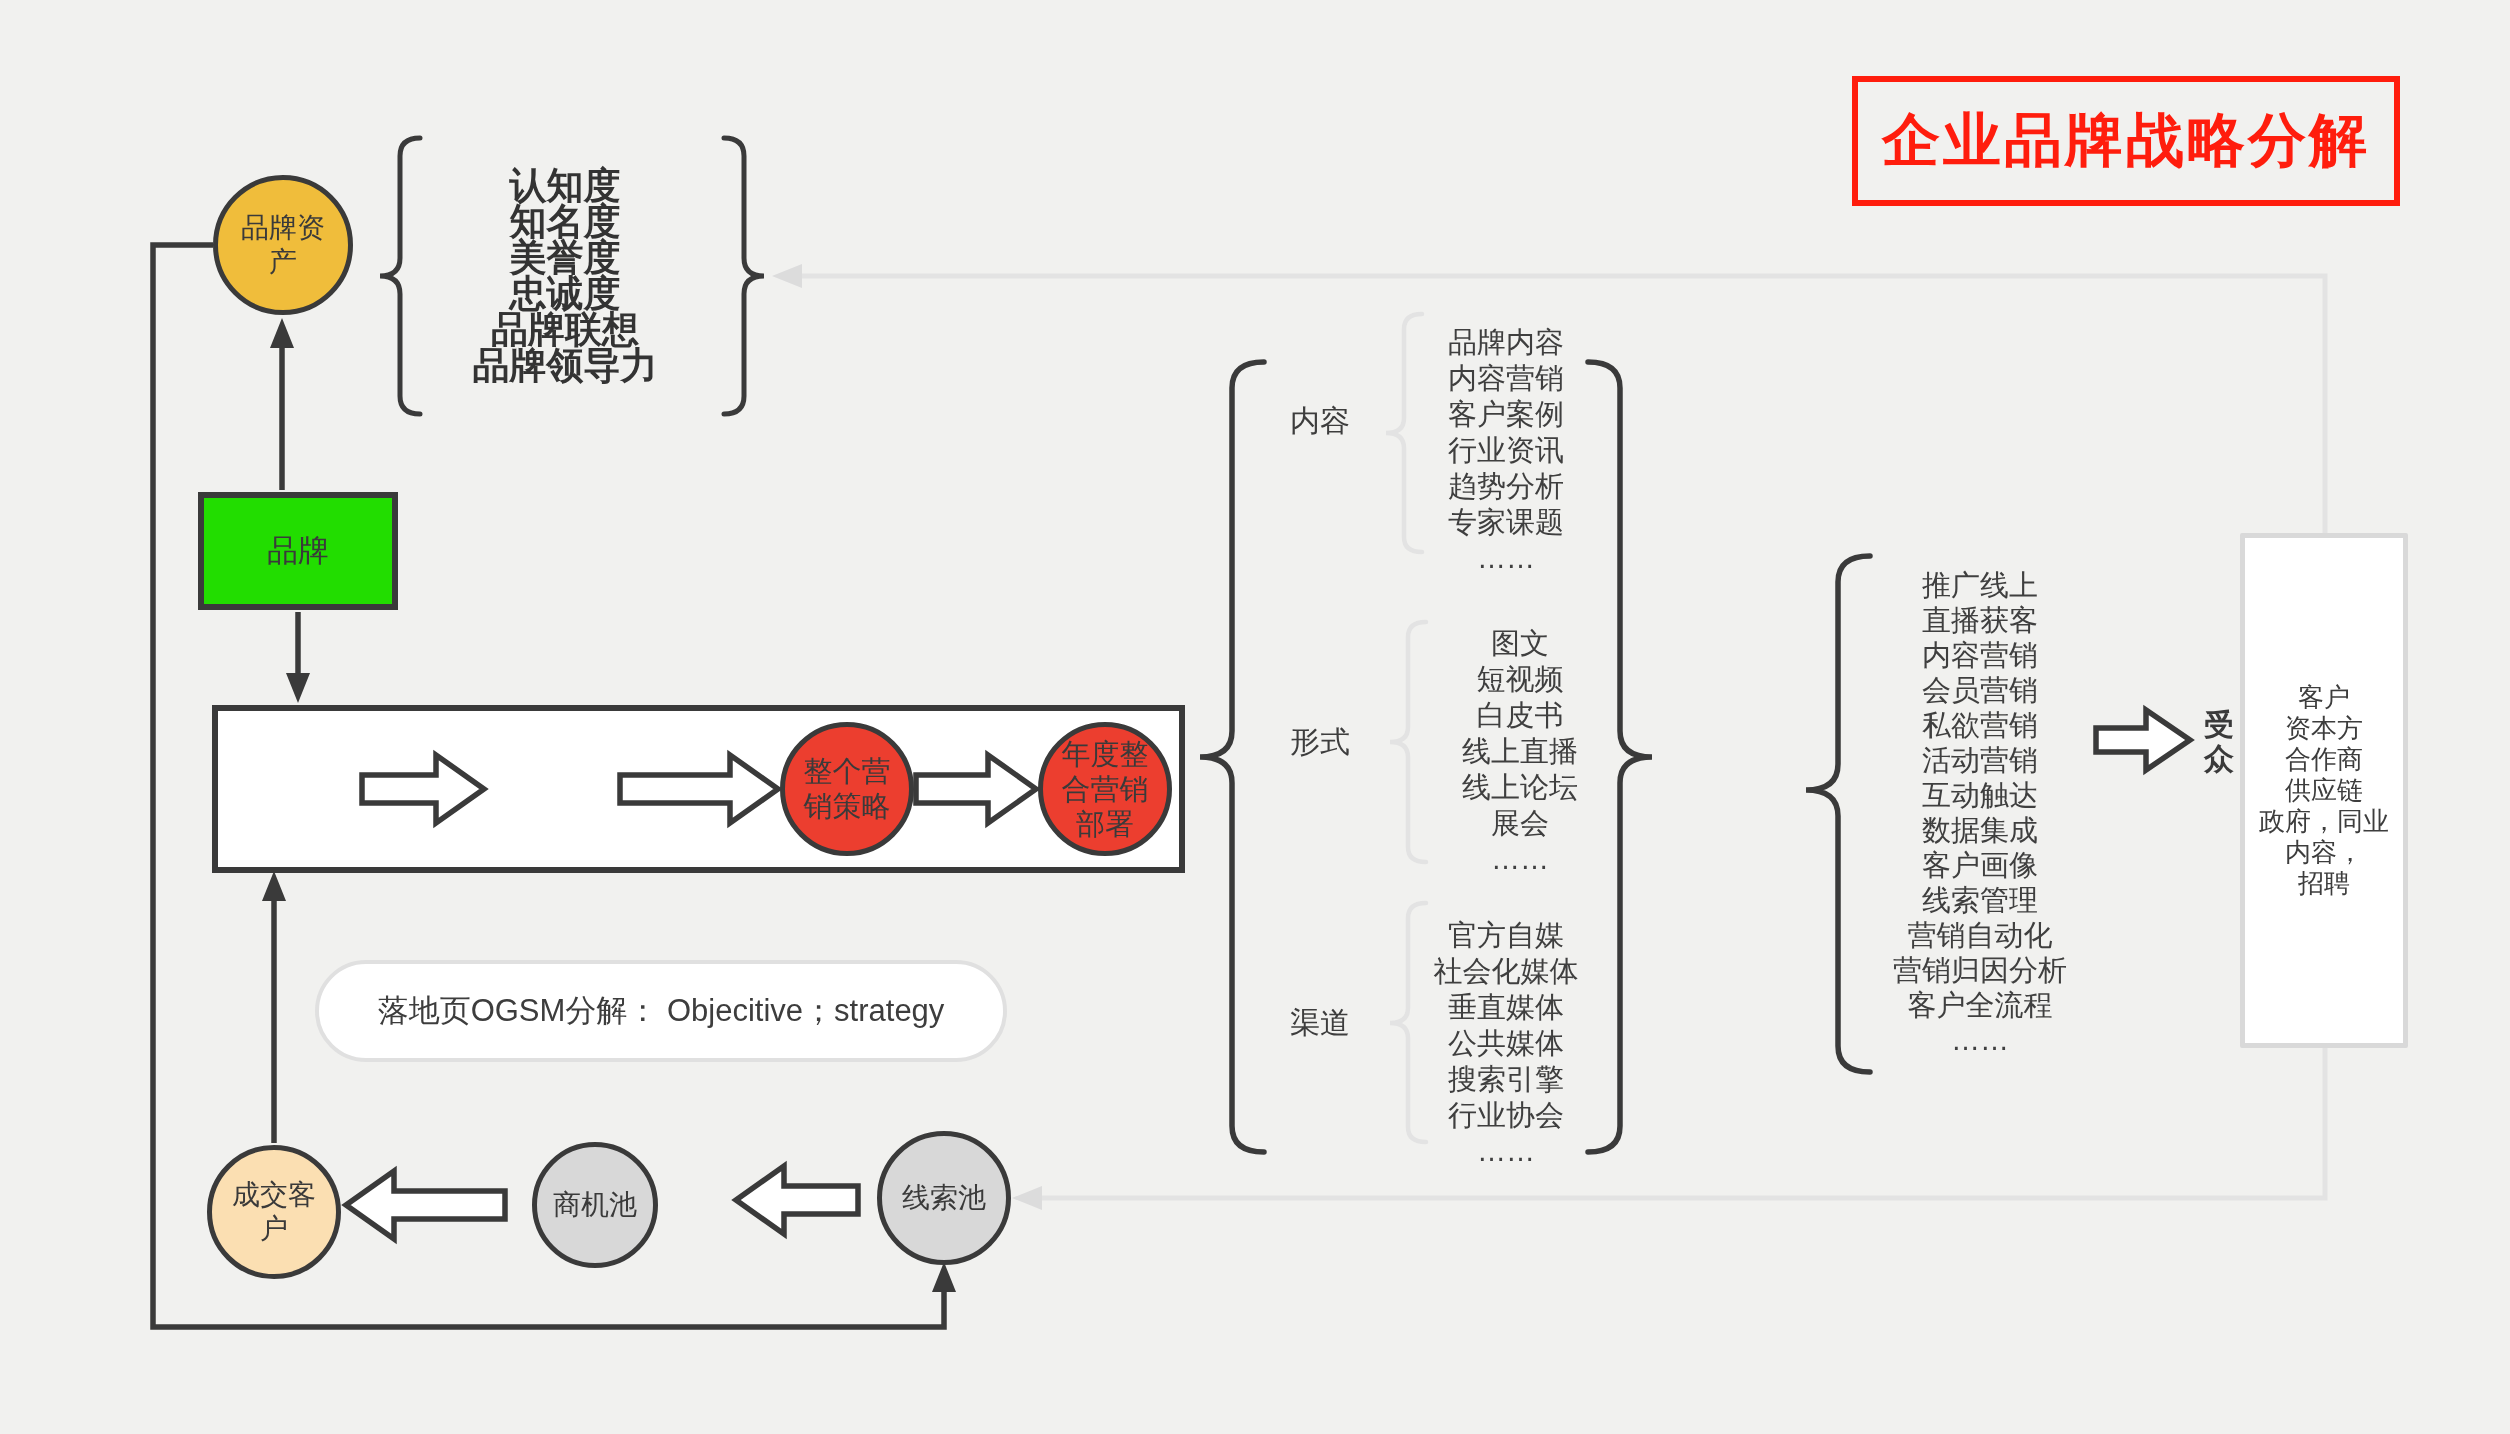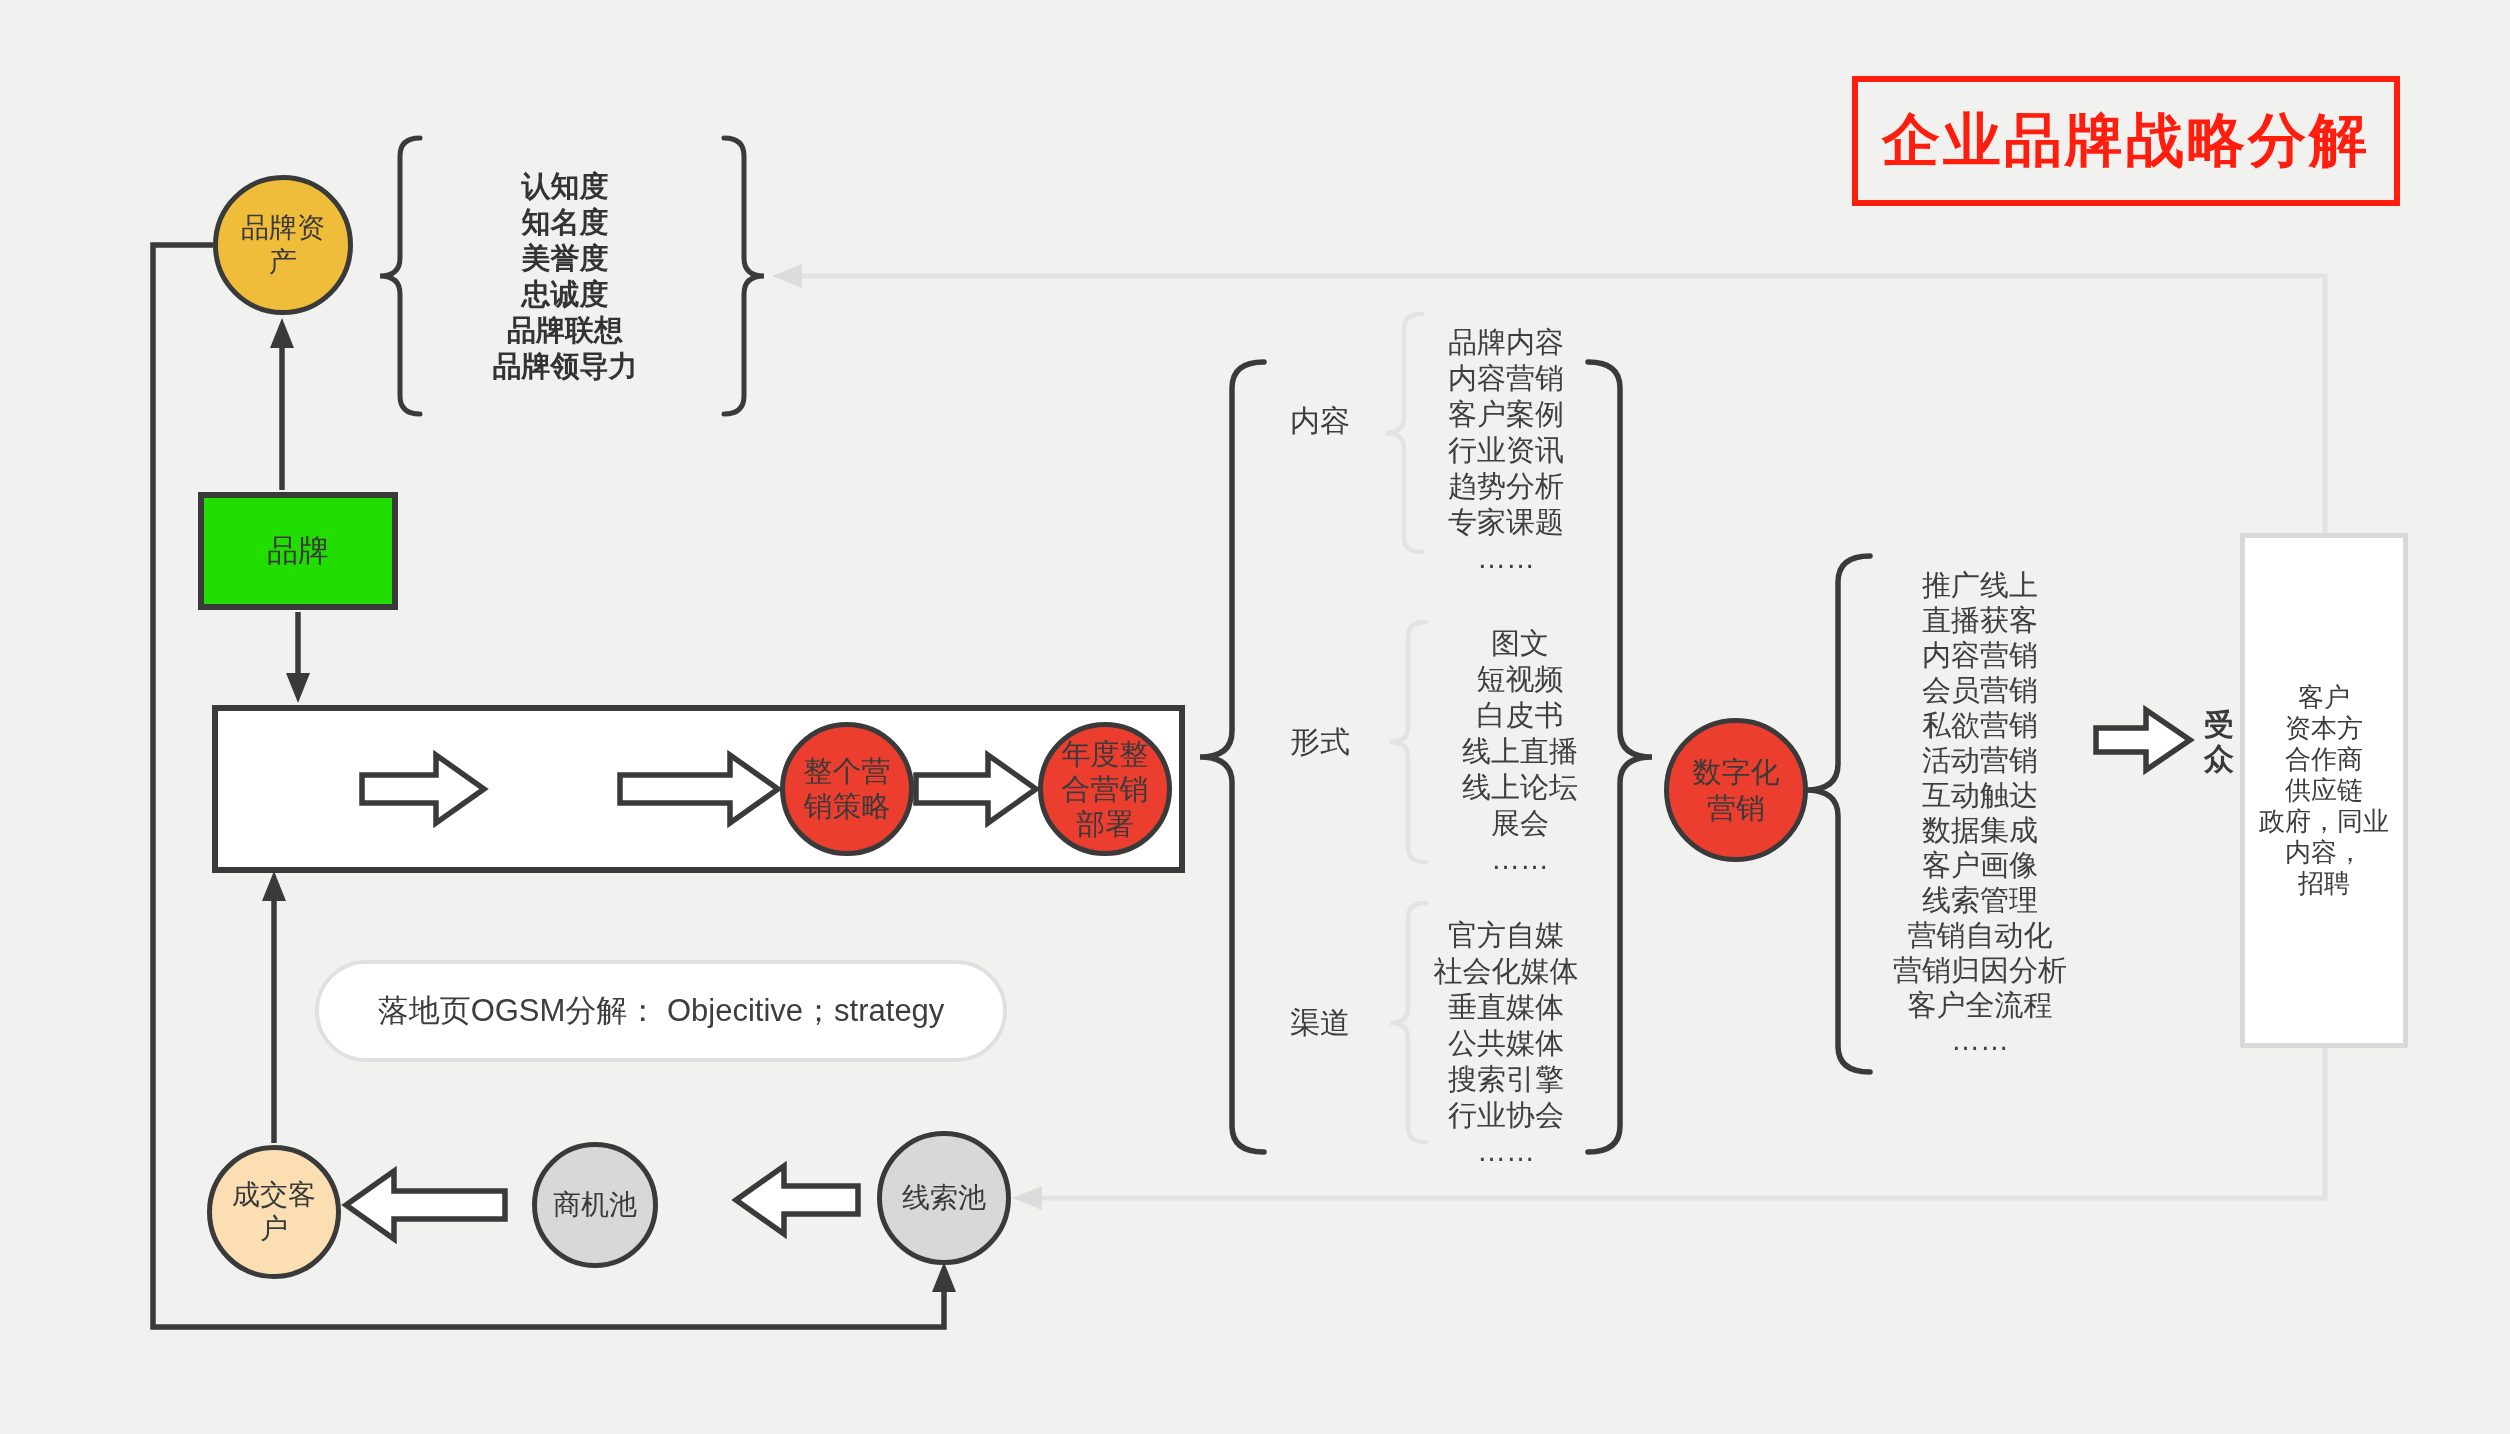--- a/index.html
+++ b/index.html
@@ -28,7 +28,7 @@
   #brand-equity{left:213px;top:175px;width:140px;height:140px;background:var(--node_yellow);font-size:28px;line-height:34px;}
   #brand-equity .w{width:96px;}
 
-  #metrics-list{left:420px;top:168px;width:290px;font-size:29px;line-height:36px;font-weight:bold;color:#333;}
+  #metrics-list{left:420px;top:168px;width:290px;font-size:37px;line-height:36px;font-weight:bold;color:#333;}
 
   #brand-box{left:198px;top:492px;width:200px;height:118px;background:var(--node_green);border:6px solid var(--ink);font-size:31px;}
 

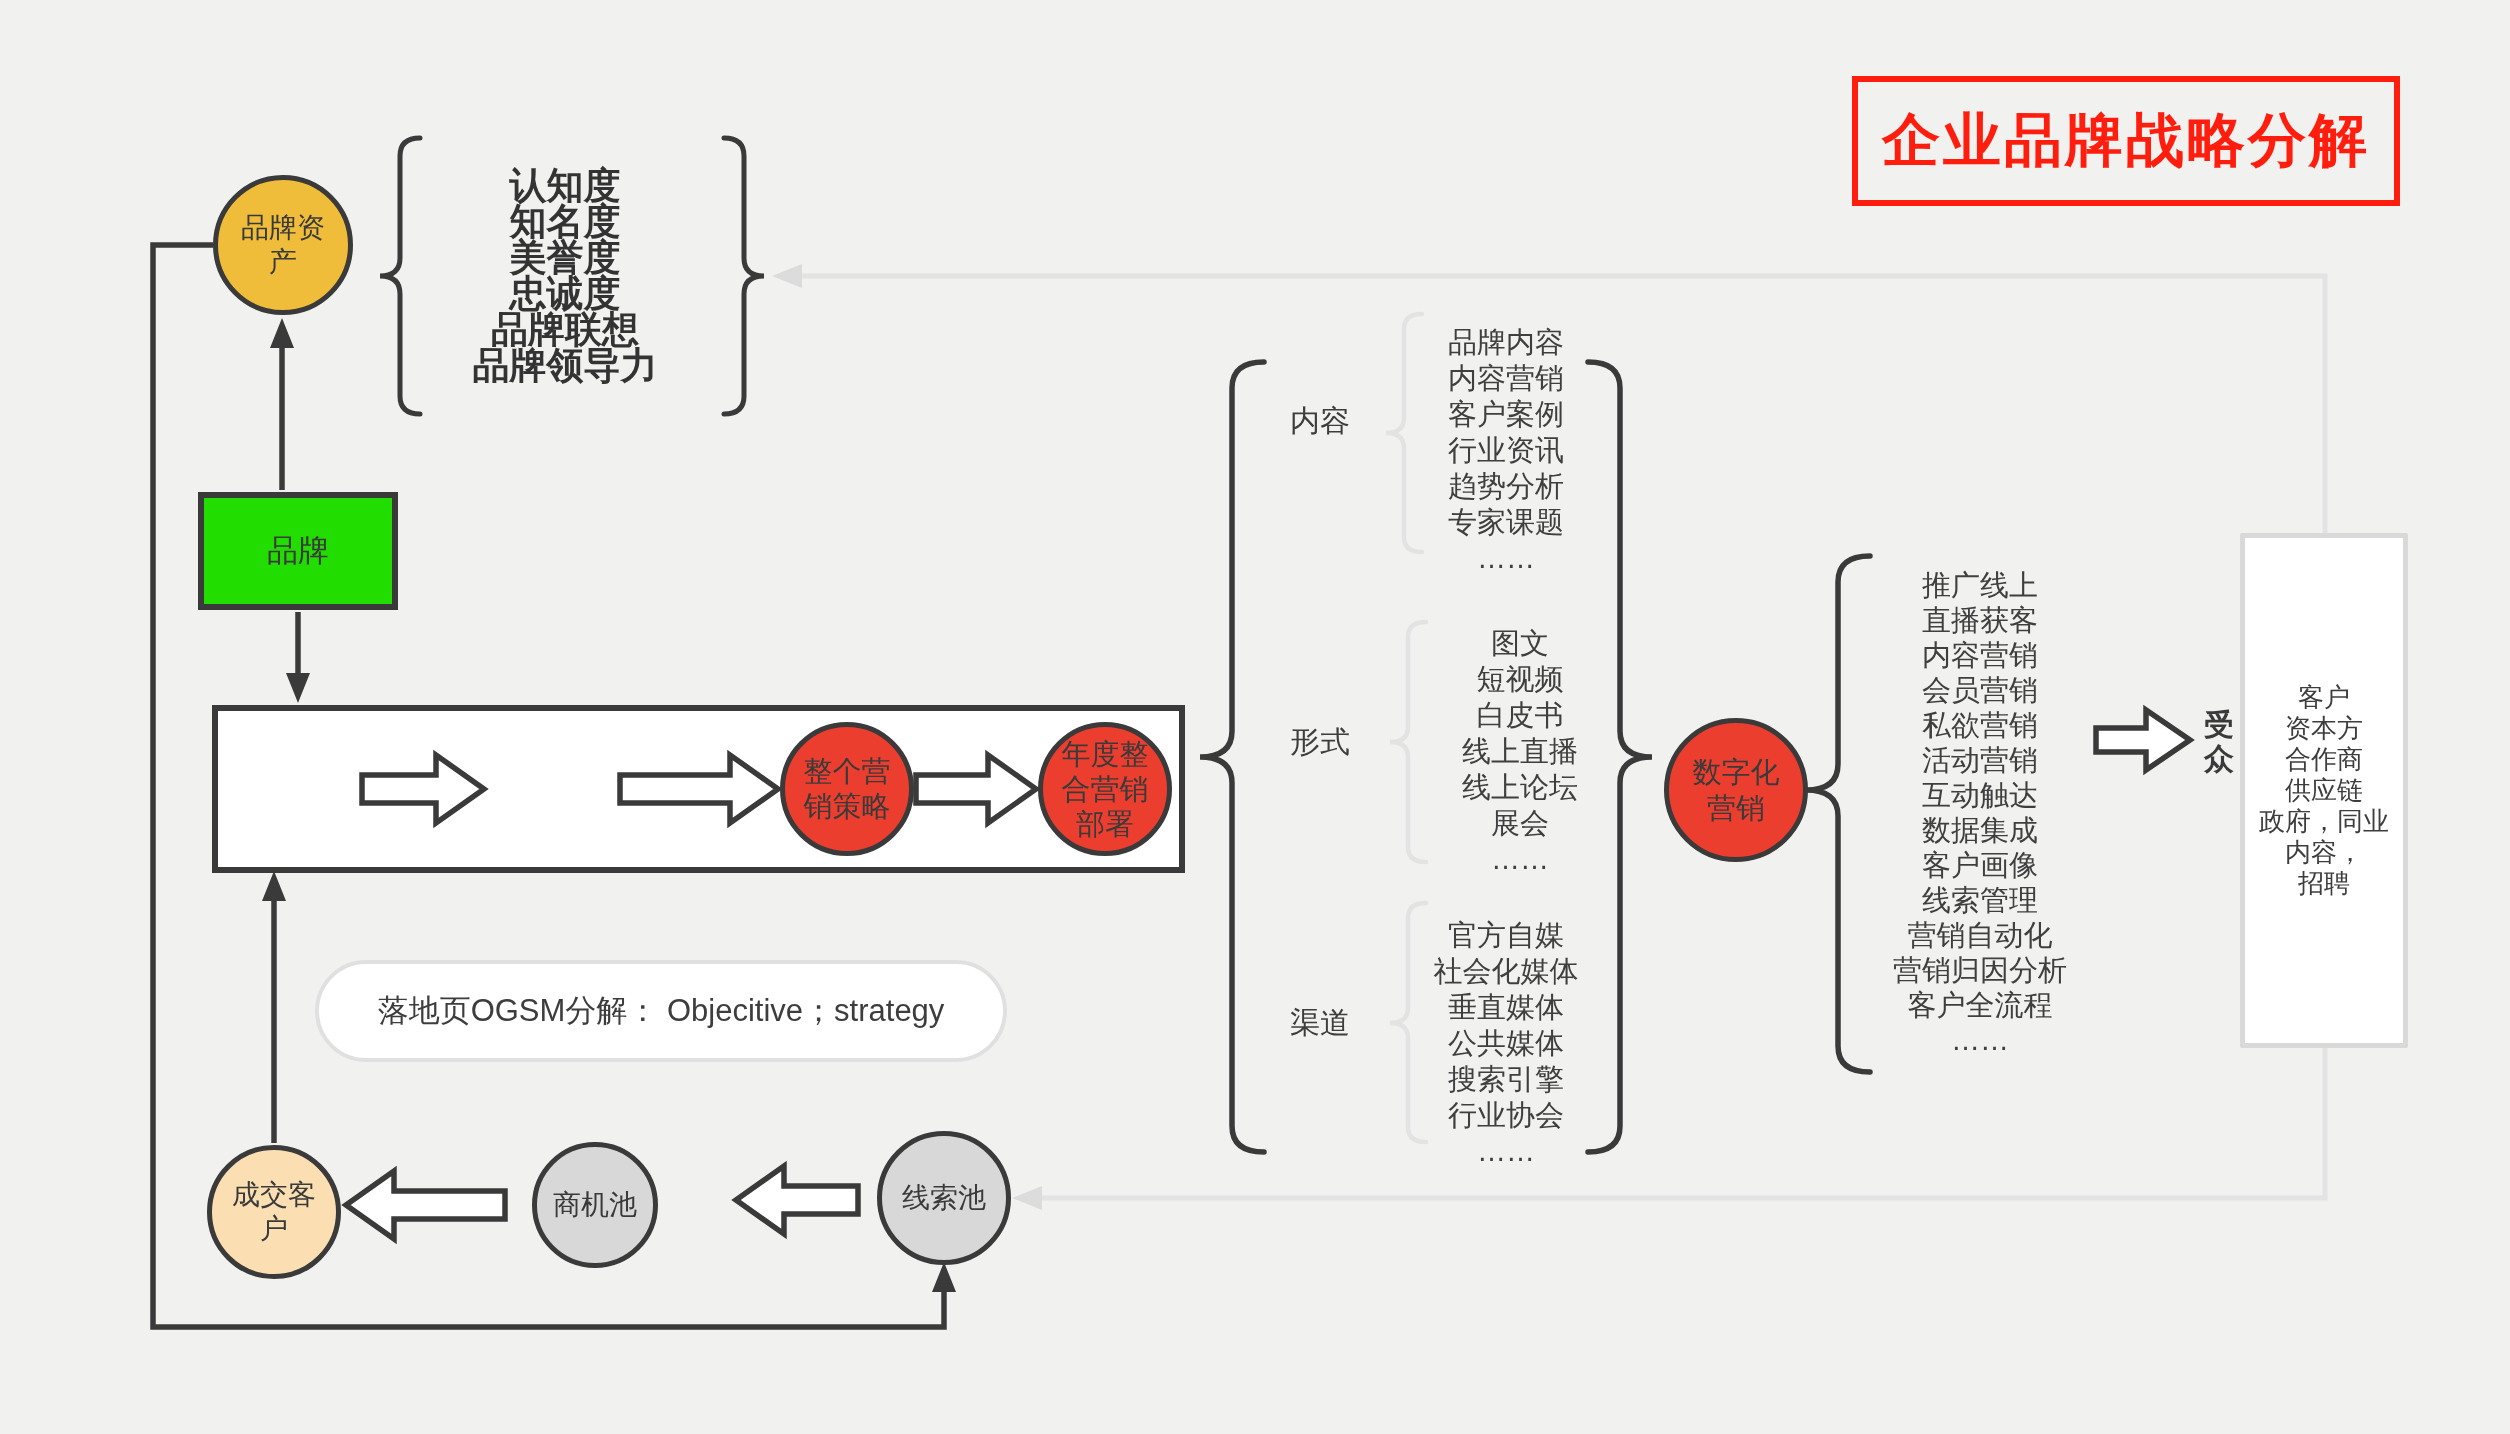--- a/index.html
+++ b/index.html
@@ -173,9 +173,6 @@
       <div>……</div>
     </div>
 
-  <div class="node circle" id="digital-circle">
-    <div class="w">数字化营销</div>
-  </div>
   <div class="label-block gray-list" id="tactics-list">
       <div>推广线上</div>
       <div>直播获客</div>

